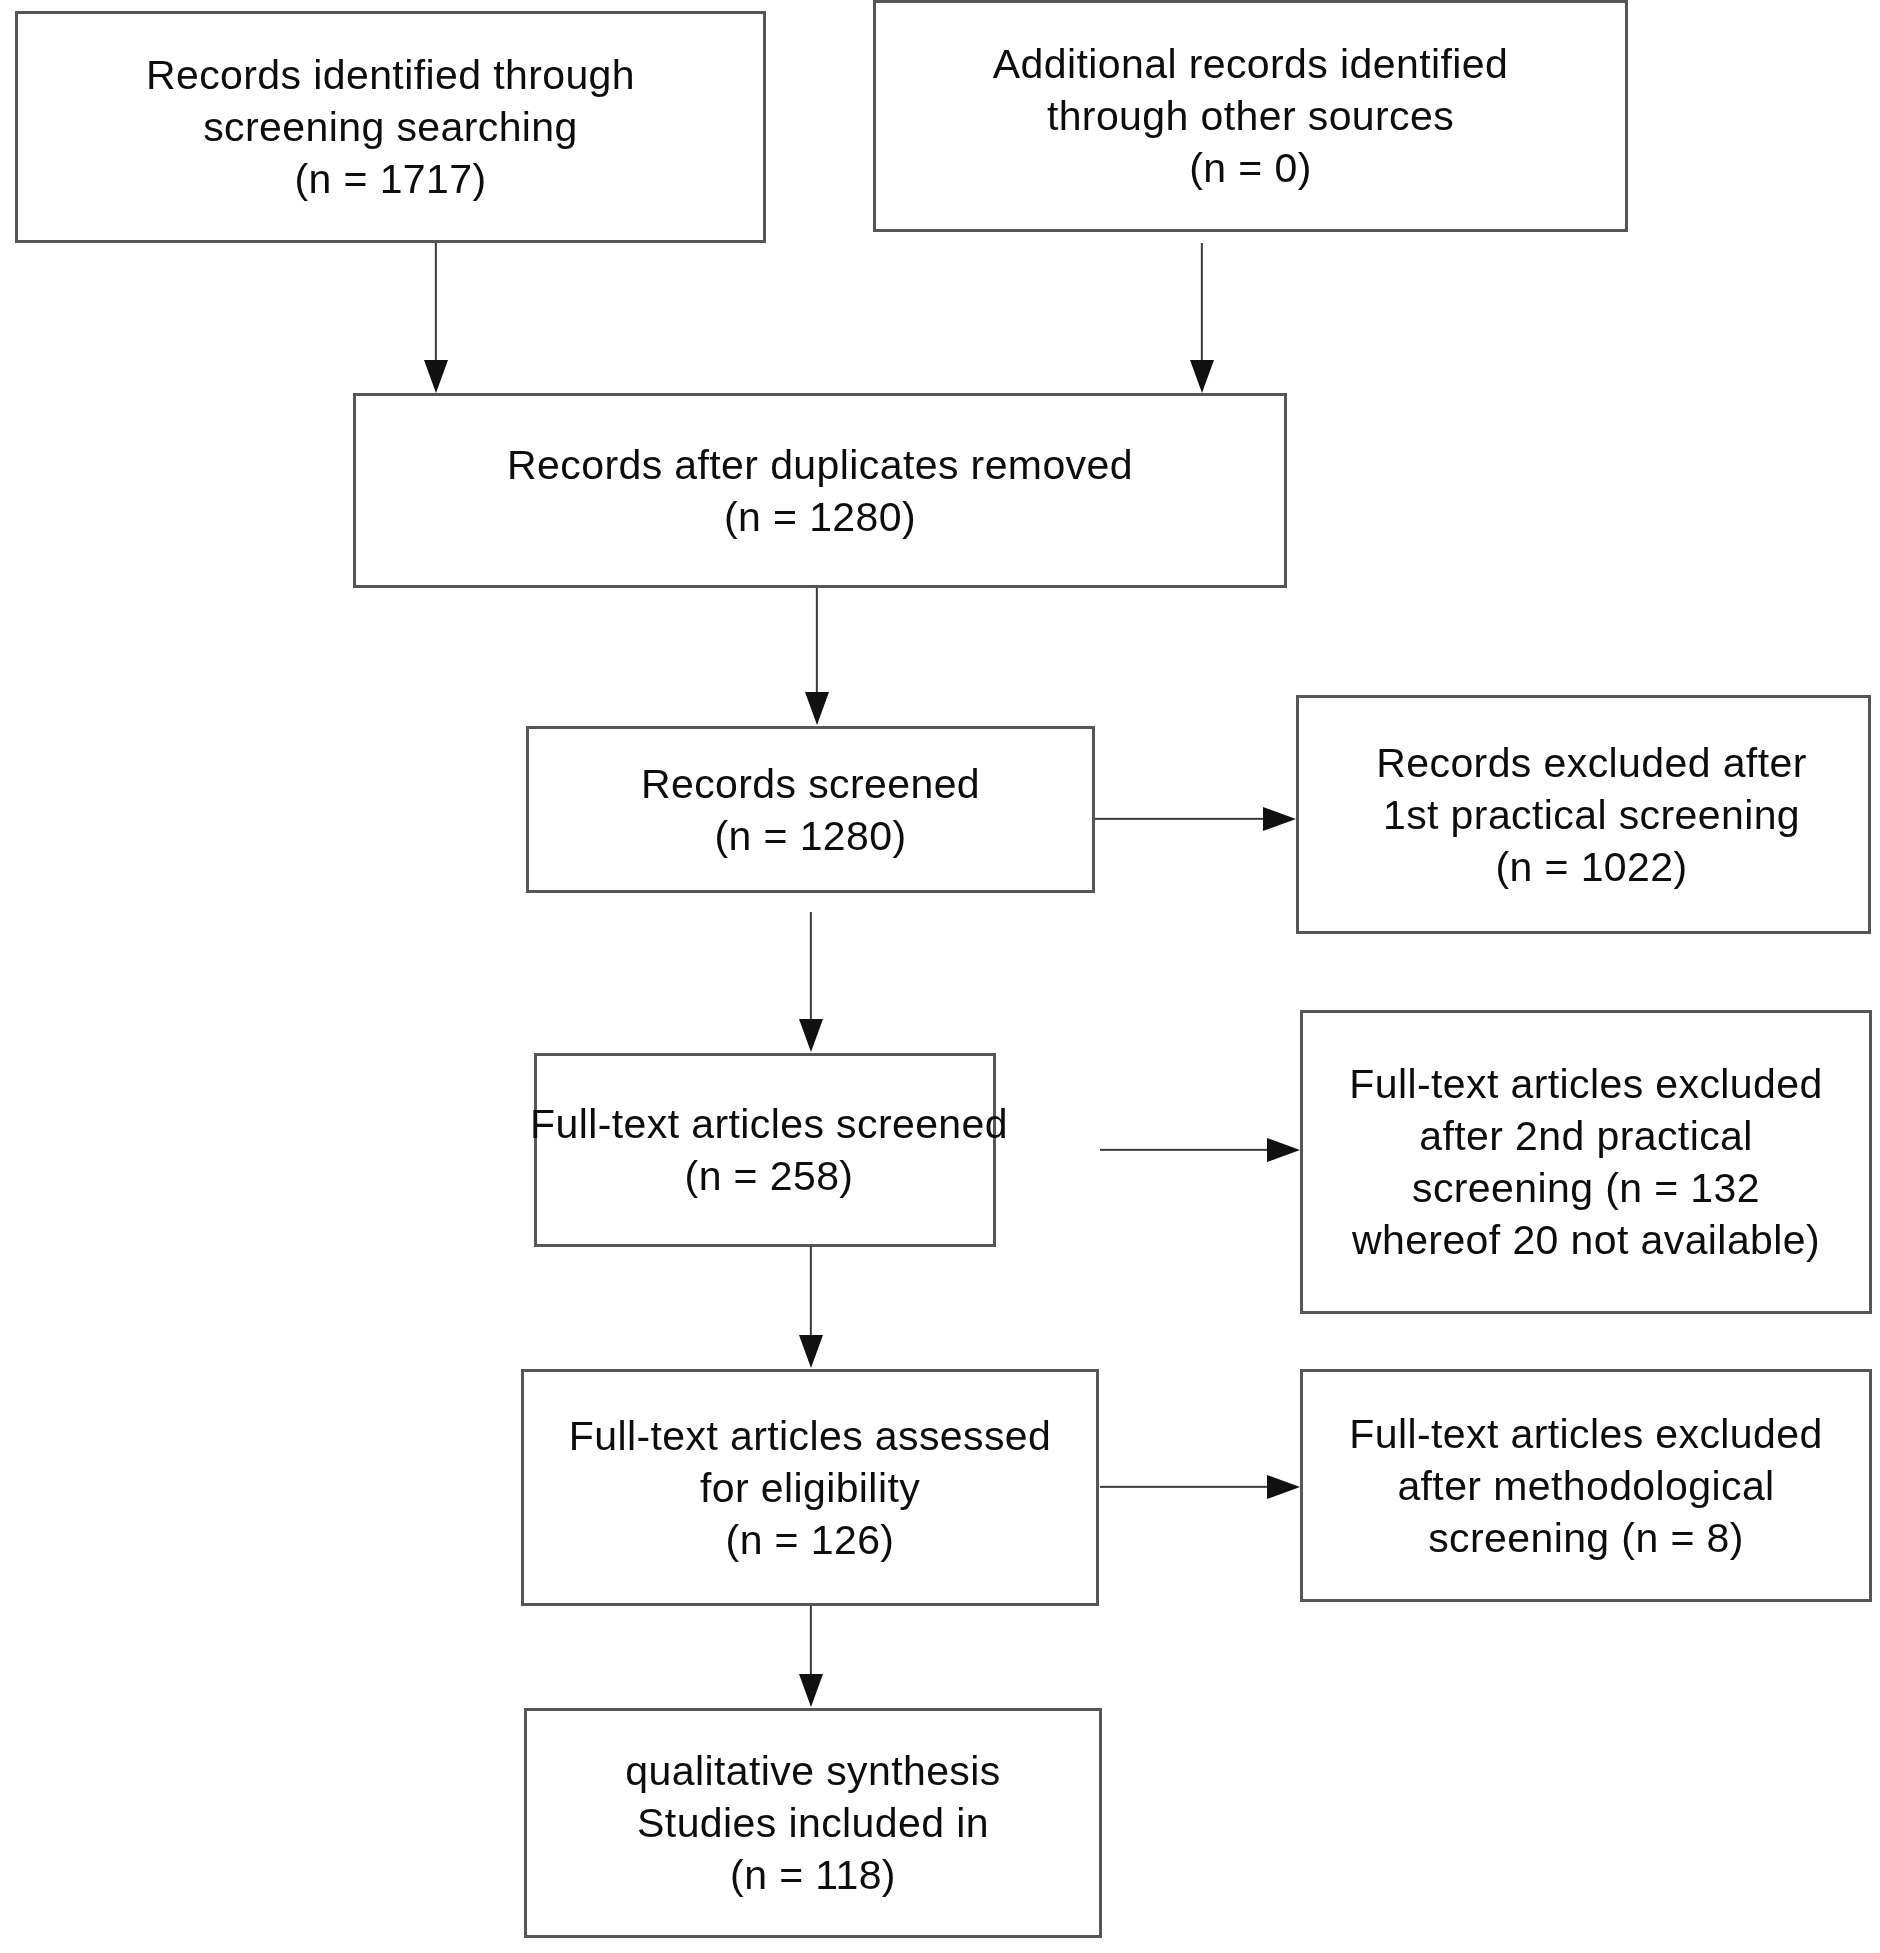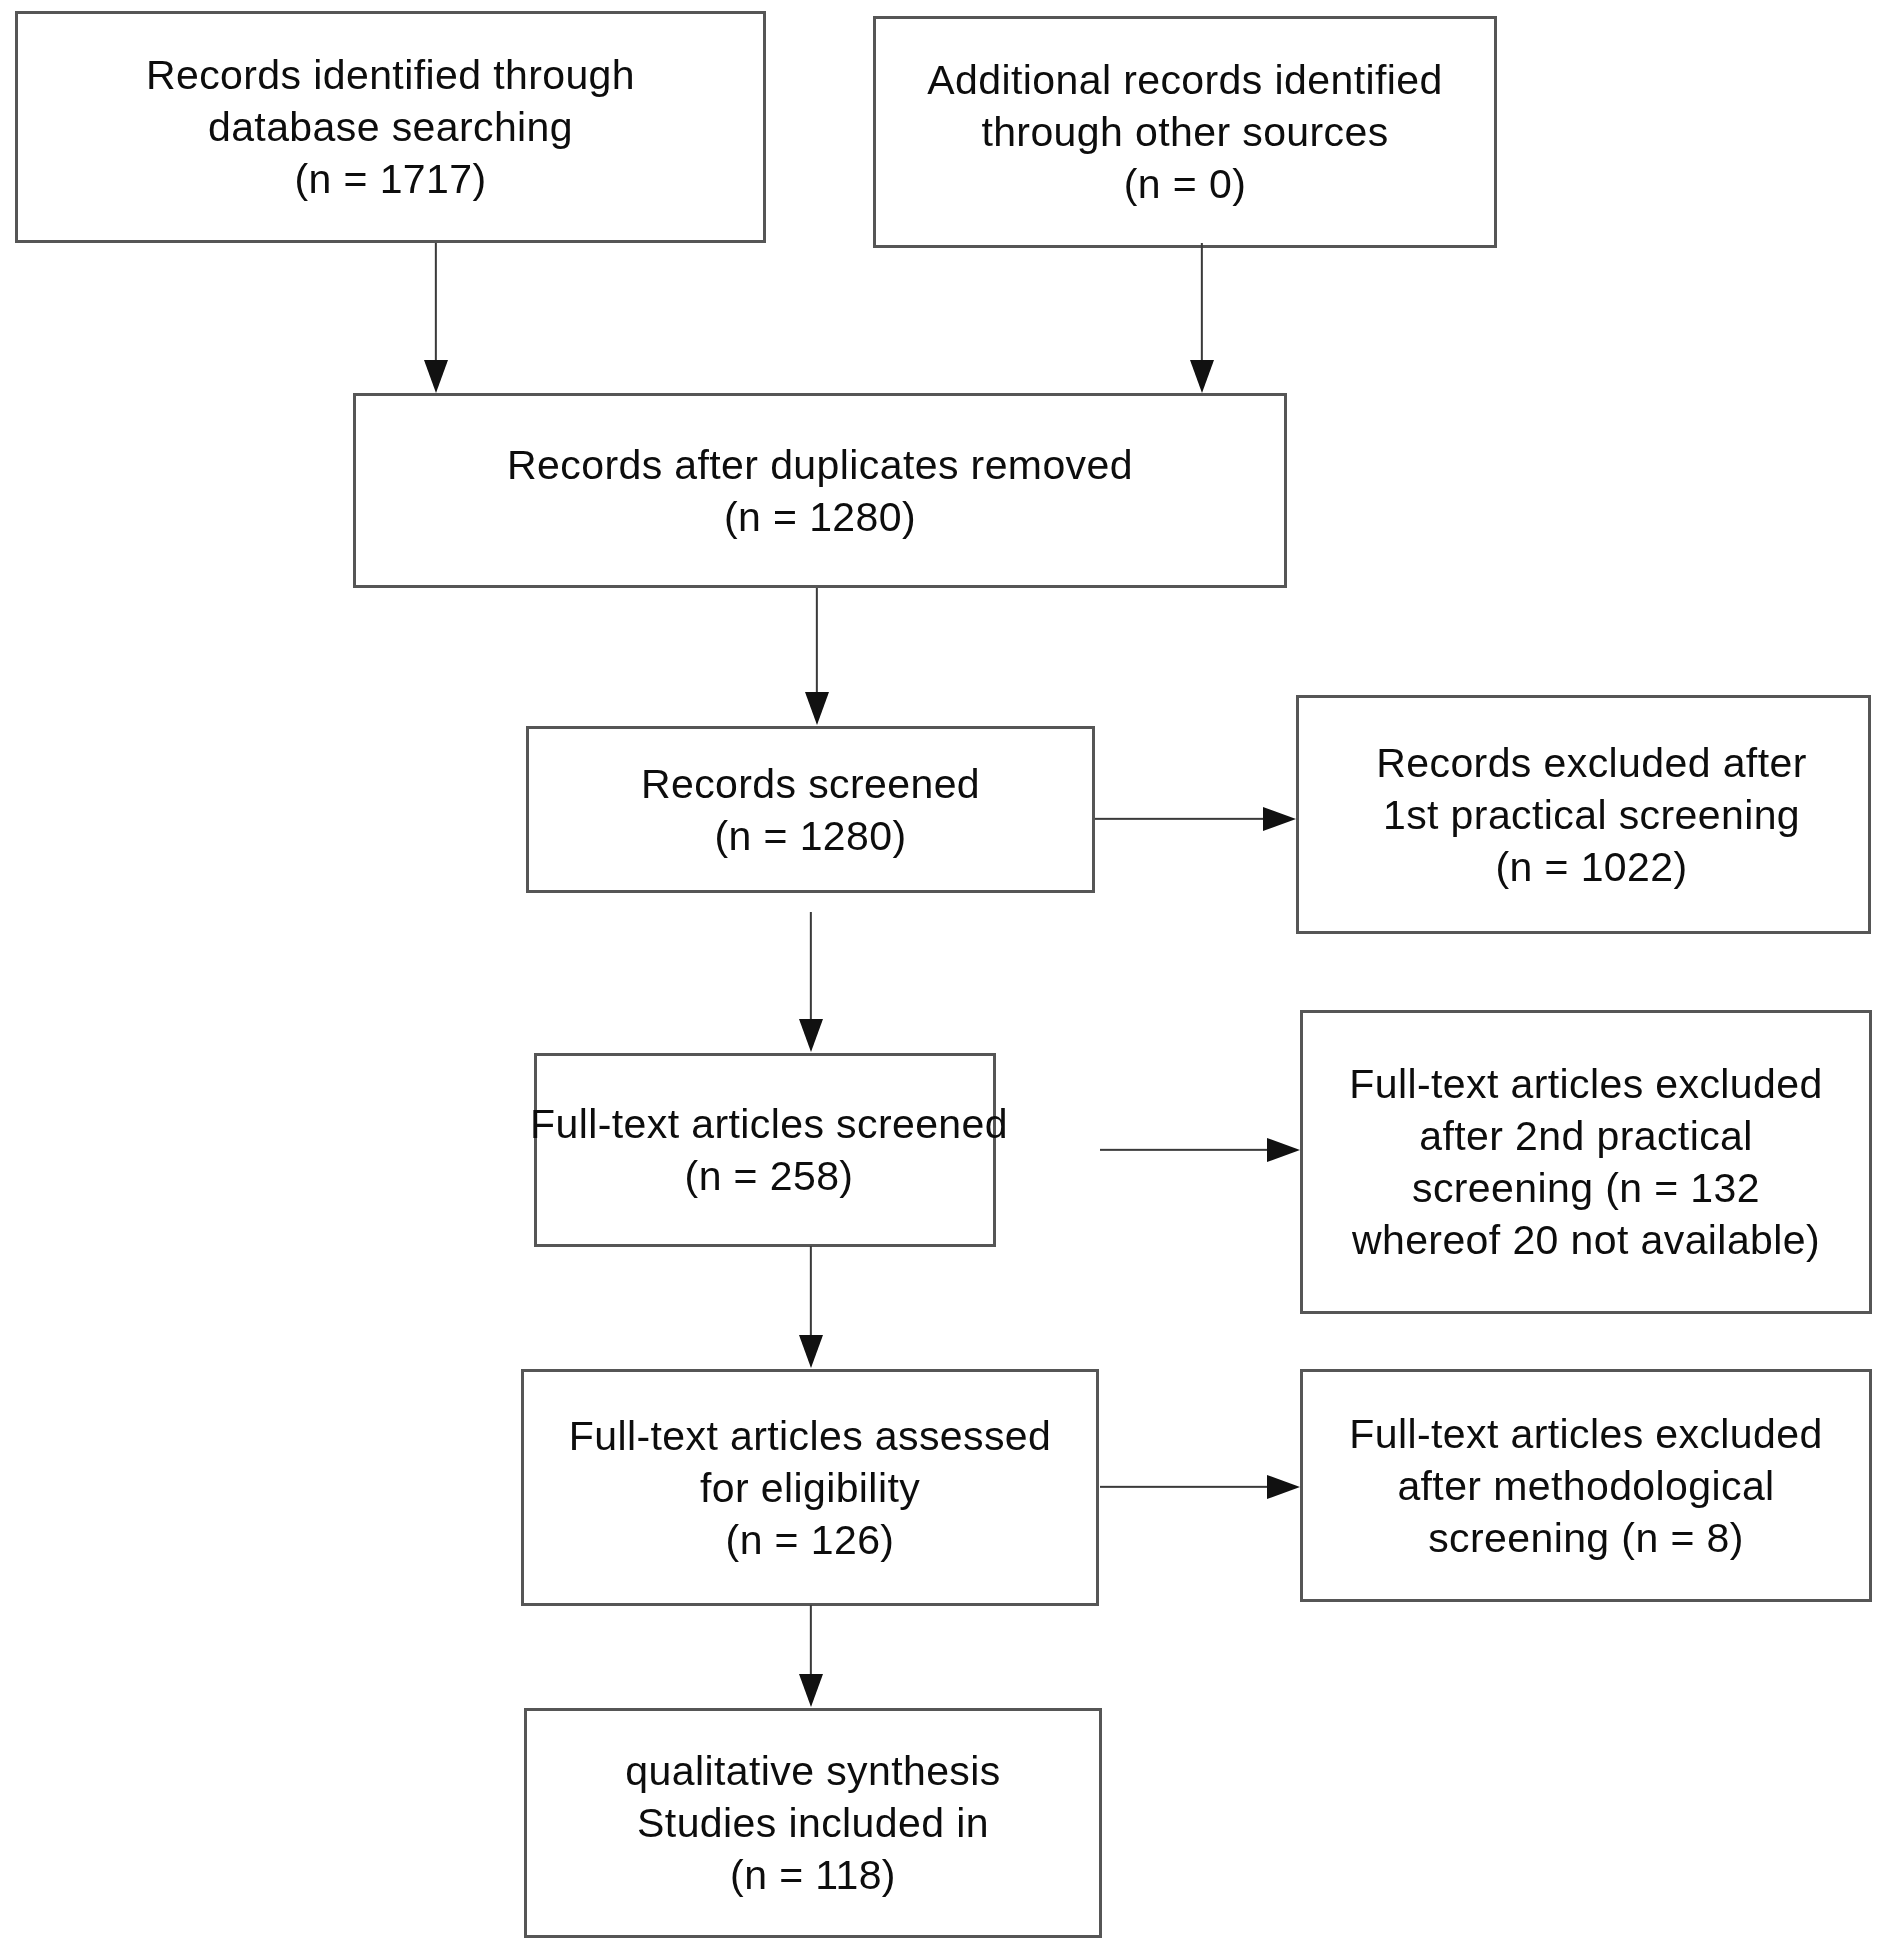--- a/index.html
+++ b/index.html
@@ -34,7 +34,7 @@
   }
   
   #b-identified   { left: 15px;   top: 11.4px;   width: 751px;  height: 232px; }
-  #b-additional   { left: 873px; top: 16px;   width: 624px;  height: 232px; }
+  #b-additional   { left: 873px; top: 0;   width: 755px;  height: 232px; }
   #b-duplicates   { left: 353px;  top: 393px;  width: 934px; height: 195px; }
   #b-screened     { left: 526px;  top: 726px;  width: 569px;  height: 167px; }
   #b-excl1        { left: 1296px; top: 695px;  width: 575px;  height: 239px; padding-left: 16px; }

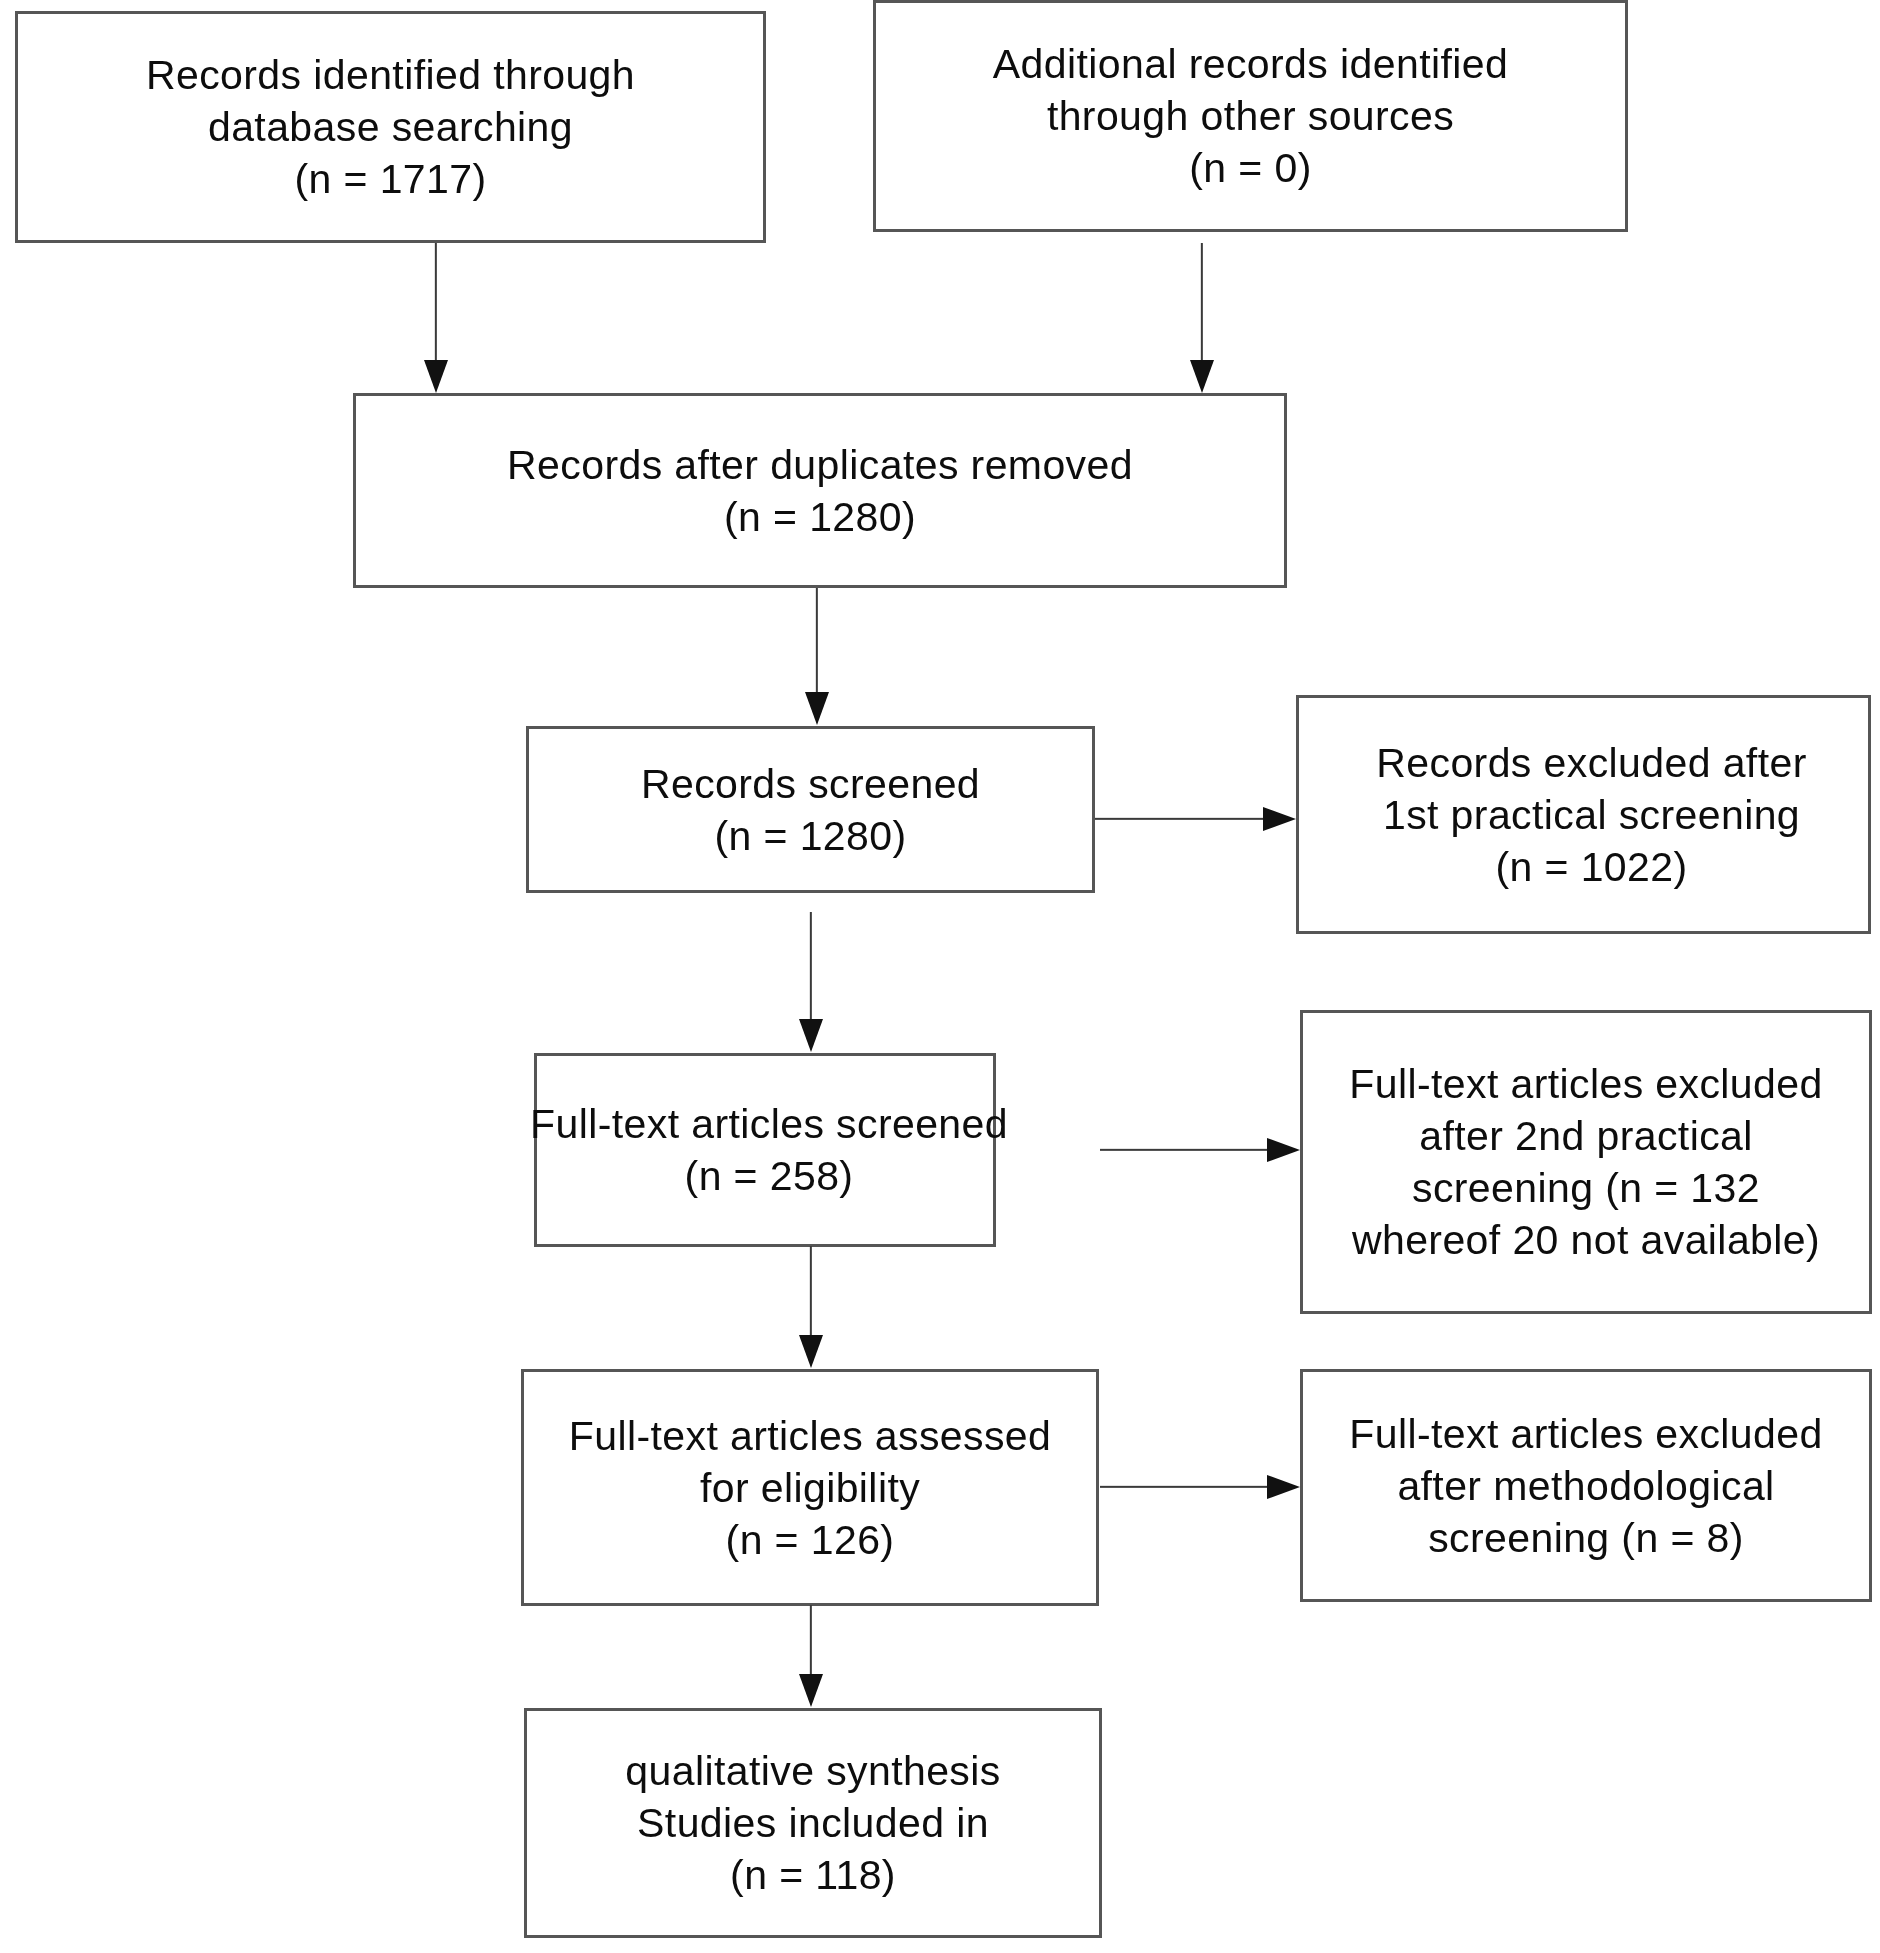--- a/index.html
+++ b/index.html
@@ -101,7 +101,7 @@
 
   <div class="box" id="b-identified">
     <div class="txt-line">Records identified through</div>
-    <div class="txt-line">database searching</div>
+    <div class="txt-line">screening searching</div>
     <div class="txt-line">(n = 1717)</div>
   </div>
 

